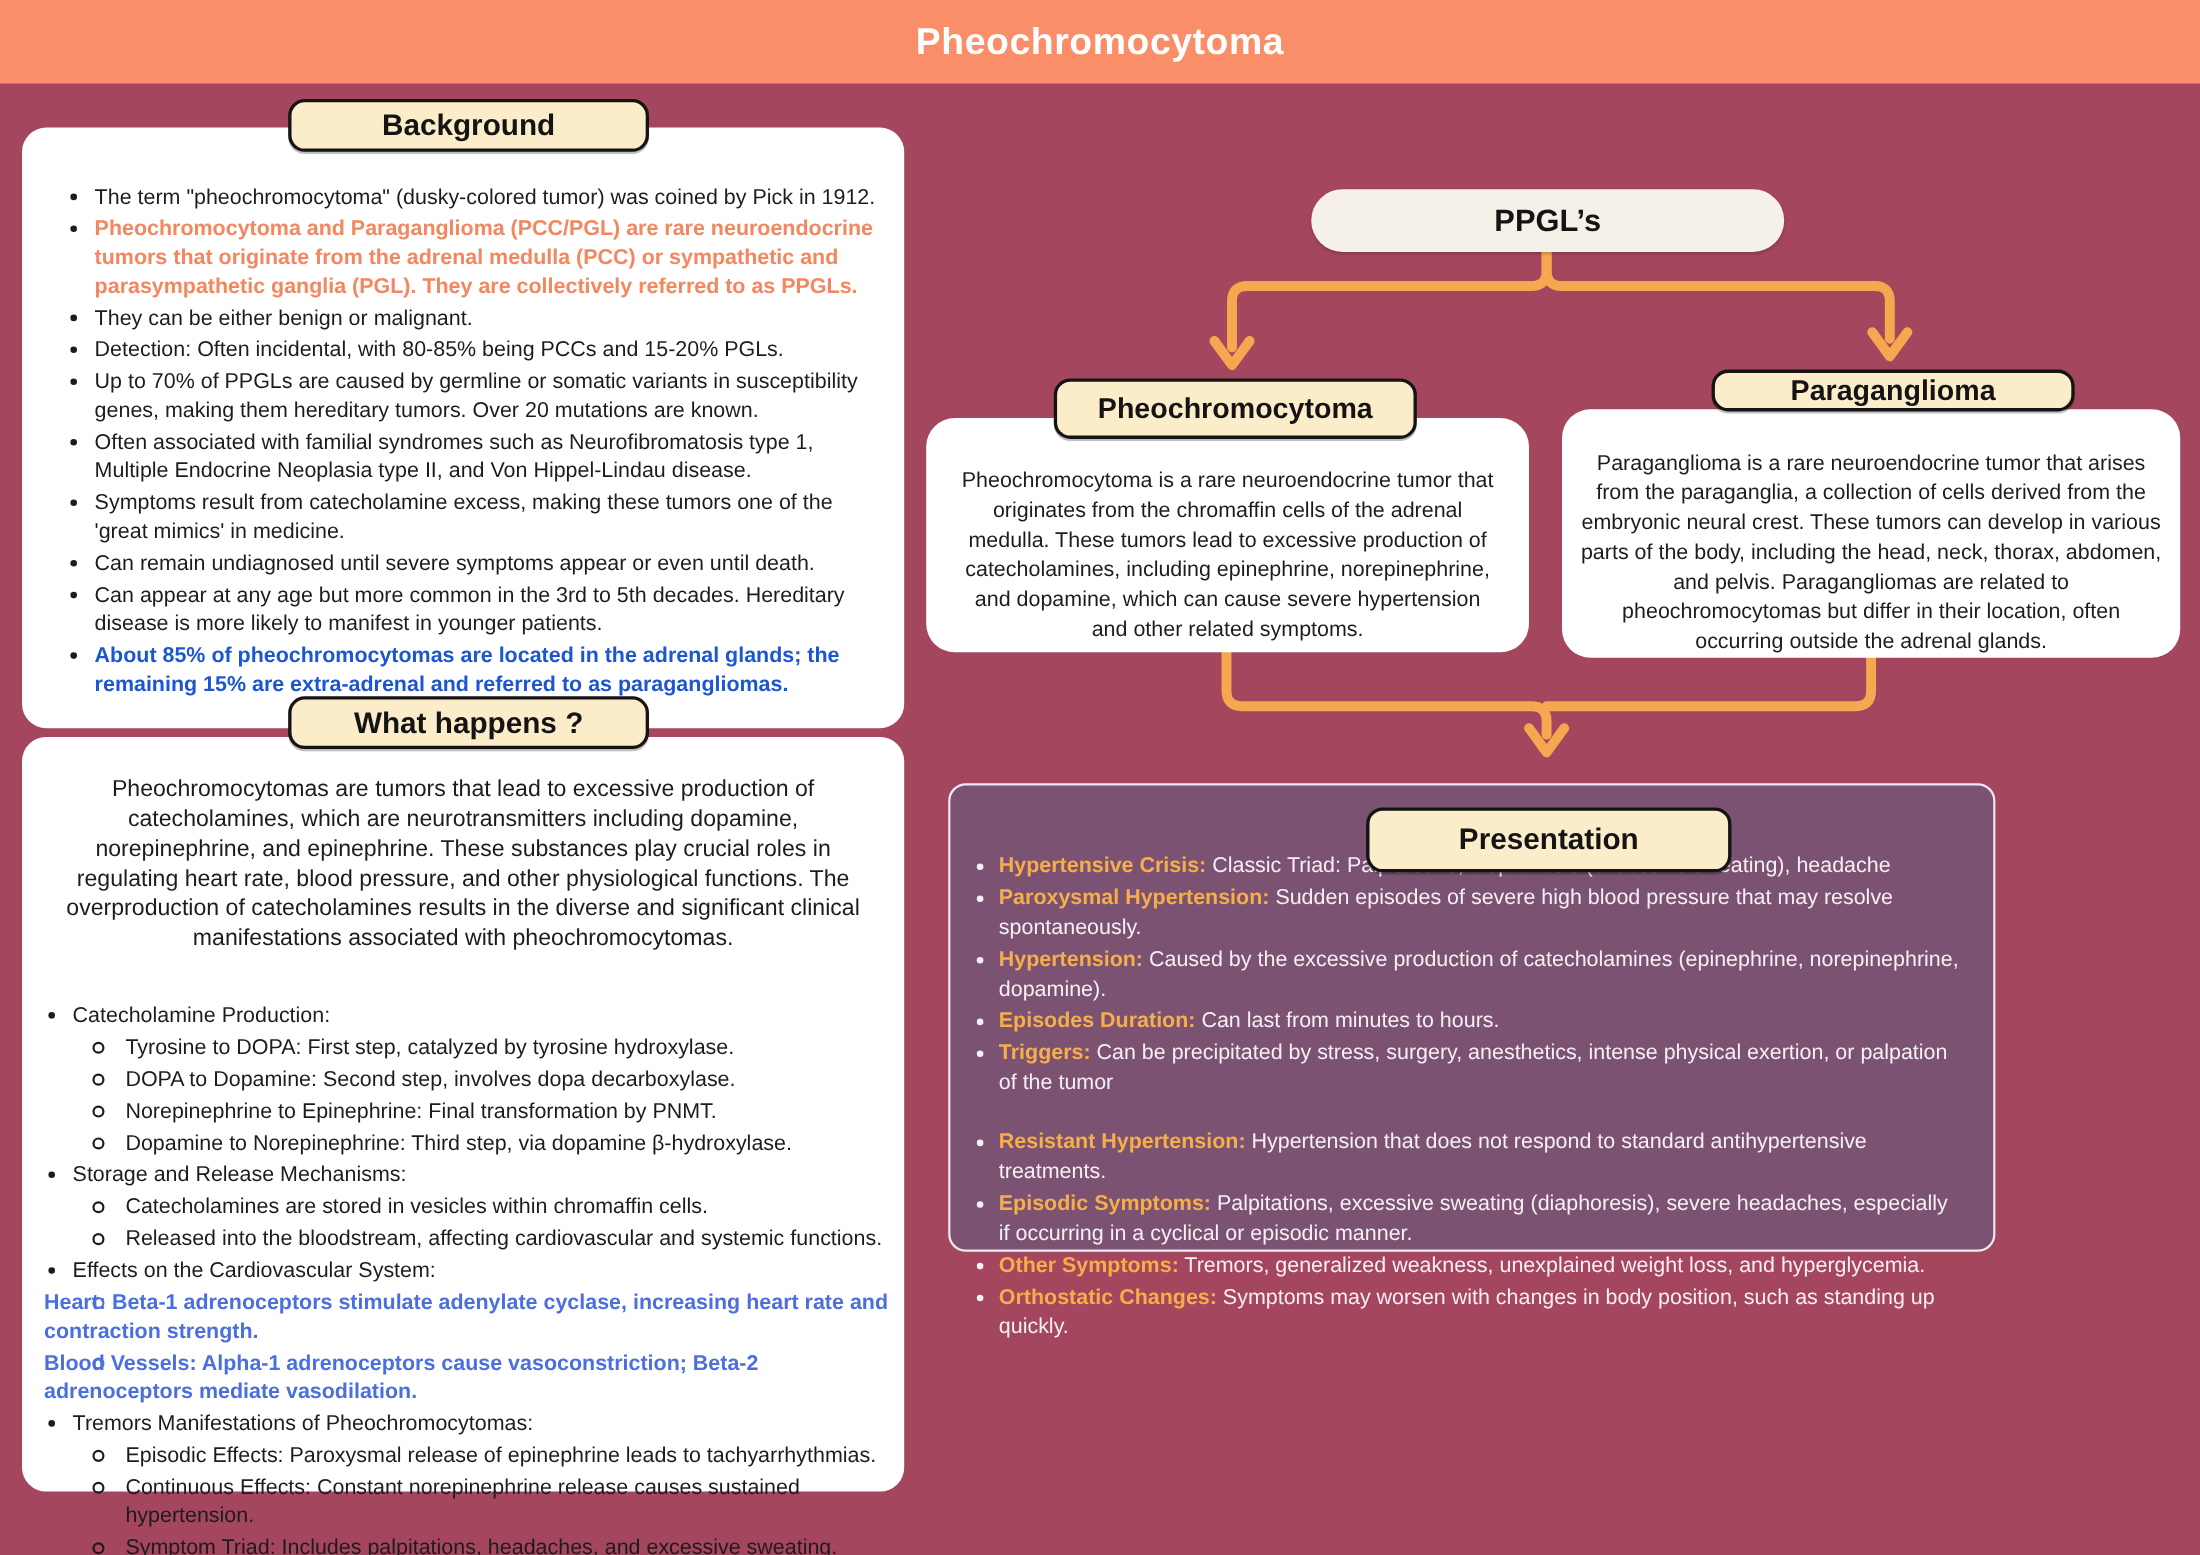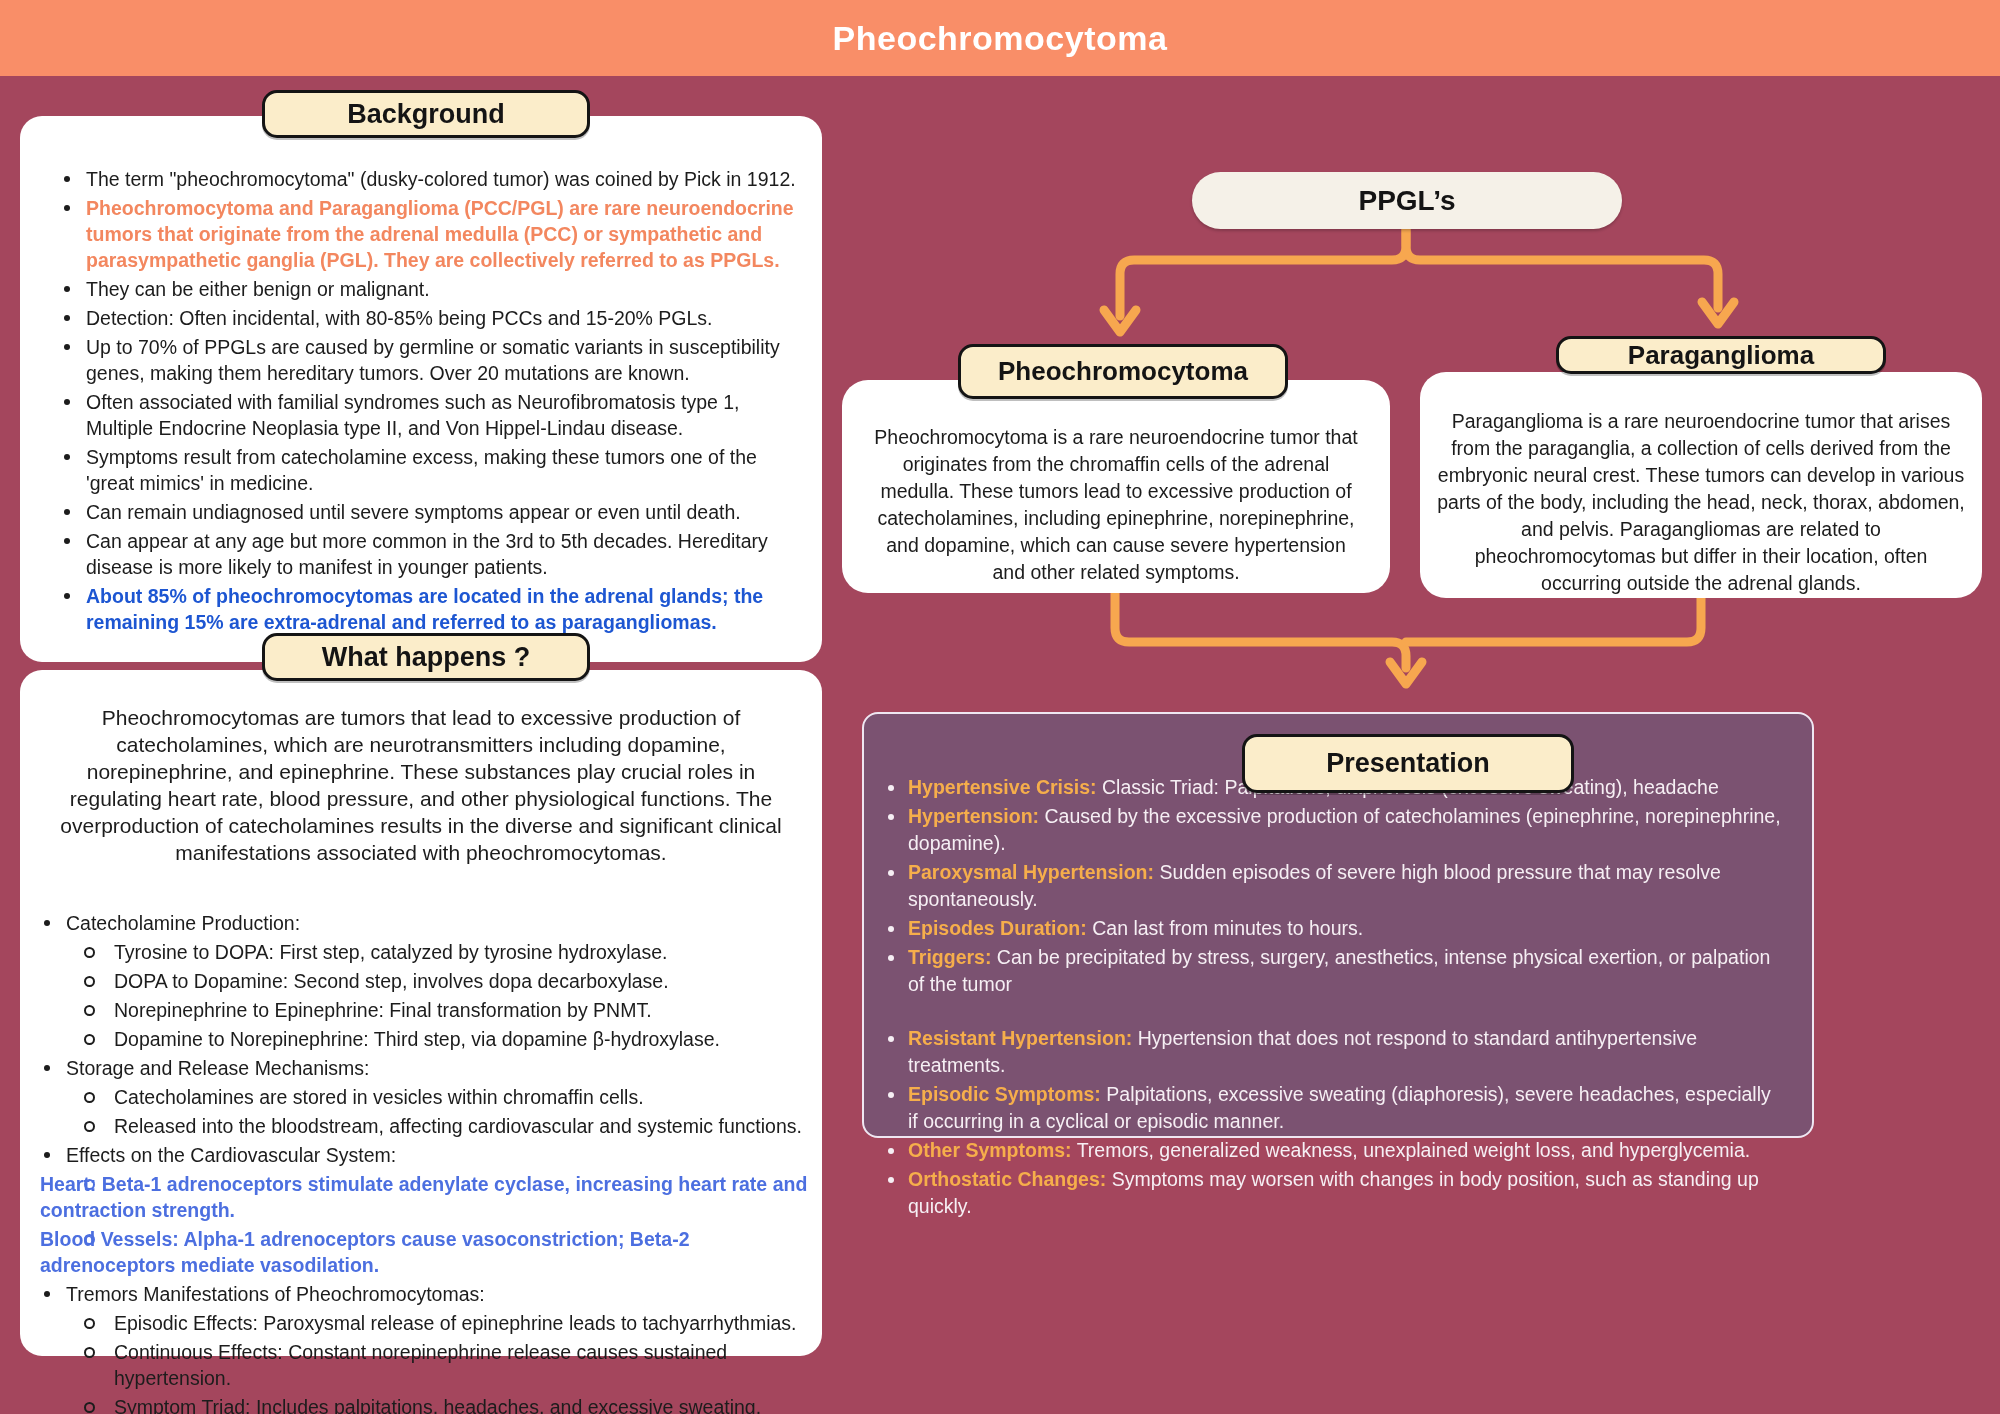--- a/index.html
+++ b/index.html
@@ -177,8 +177,8 @@
 <div id="pres-panel">
   <ul class="pres-bullets" id="pres-group1">
     <li><span class="lead">Hypertensive Crisis:</span><span> Classic Triad: Palpitations, diaphoresis (excessive sweating), headache</span></li>
+    <li><span class="lead">Paroxysmal Hypertension:</span><span> Sudden episodes of severe high blood pressure that may resolve spontaneously.</span></li>
     <li><span class="lead">Hypertension:</span><span> Caused by the excessive production of catecholamines (epinephrine, norepinephrine, dopamine).</span></li>
-    <li><span class="lead">Paroxysmal Hypertension:</span><span> Sudden episodes of severe high blood pressure that may resolve spontaneously.</span></li>
     <li><span class="lead">Episodes Duration:</span><span> Can last from minutes to hours.</span></li>
     <li><span class="lead">Triggers:</span><span> Can be precipitated by stress, surgery, anesthetics, intense physical exertion, or palpation of the tumor</span></li>
   </ul>

